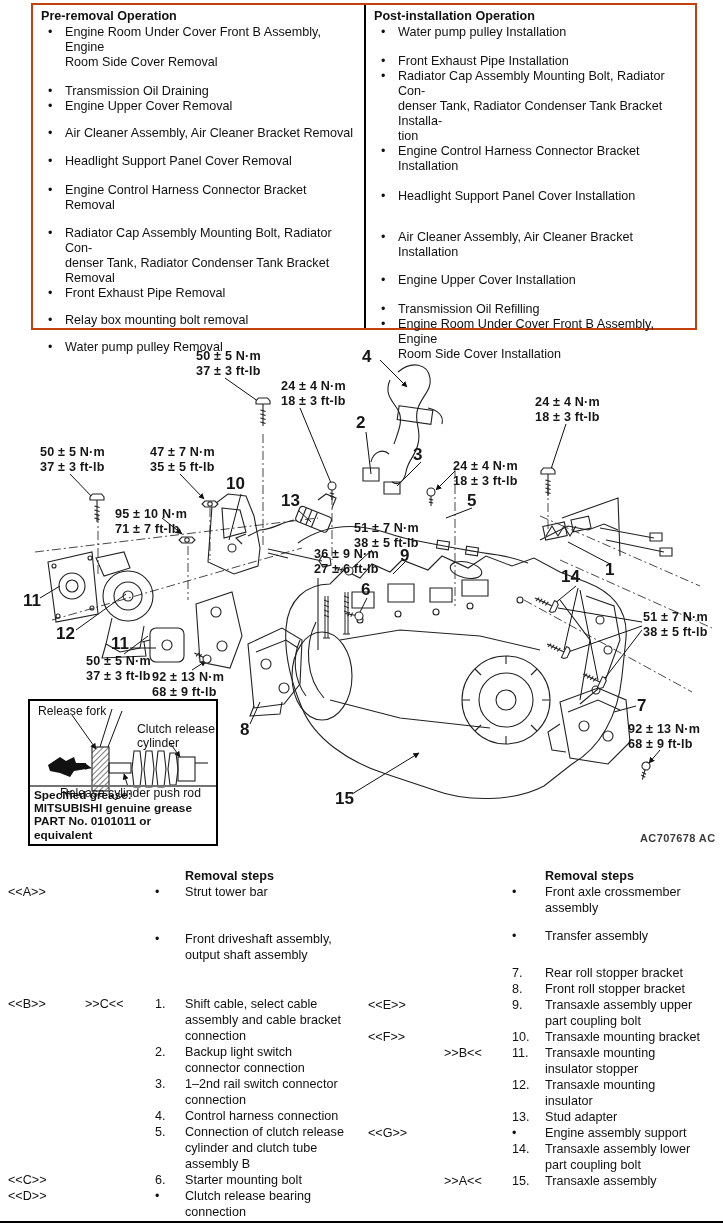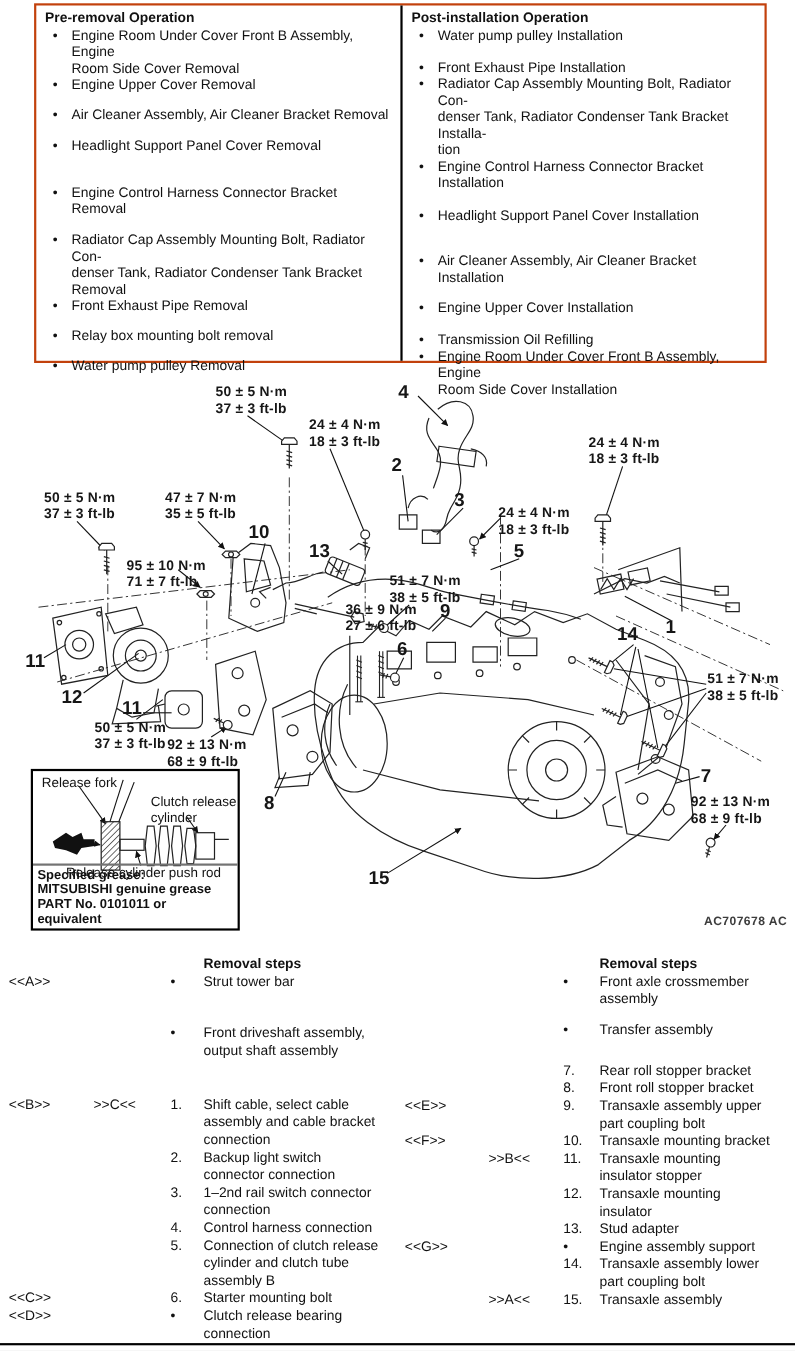--- a/index.html
+++ b/index.html
@@ -70,6 +70,9 @@
       <div class="op-item" style="margin-top:1px">
           <span class="op-text pre-line">Engine Room Under Cover Front B Assembly, Engine
 Room Side Cover Removal</span>
+        </div>
+      <div class="op-item" style="margin-top:14px">
+          <span class="op-text pre-line">Transmission Oil Draining</span>
         </div>
       <div class="op-item" style="margin-top:0">
           <span class="op-text pre-line">Engine Upper Cover Removal</span>

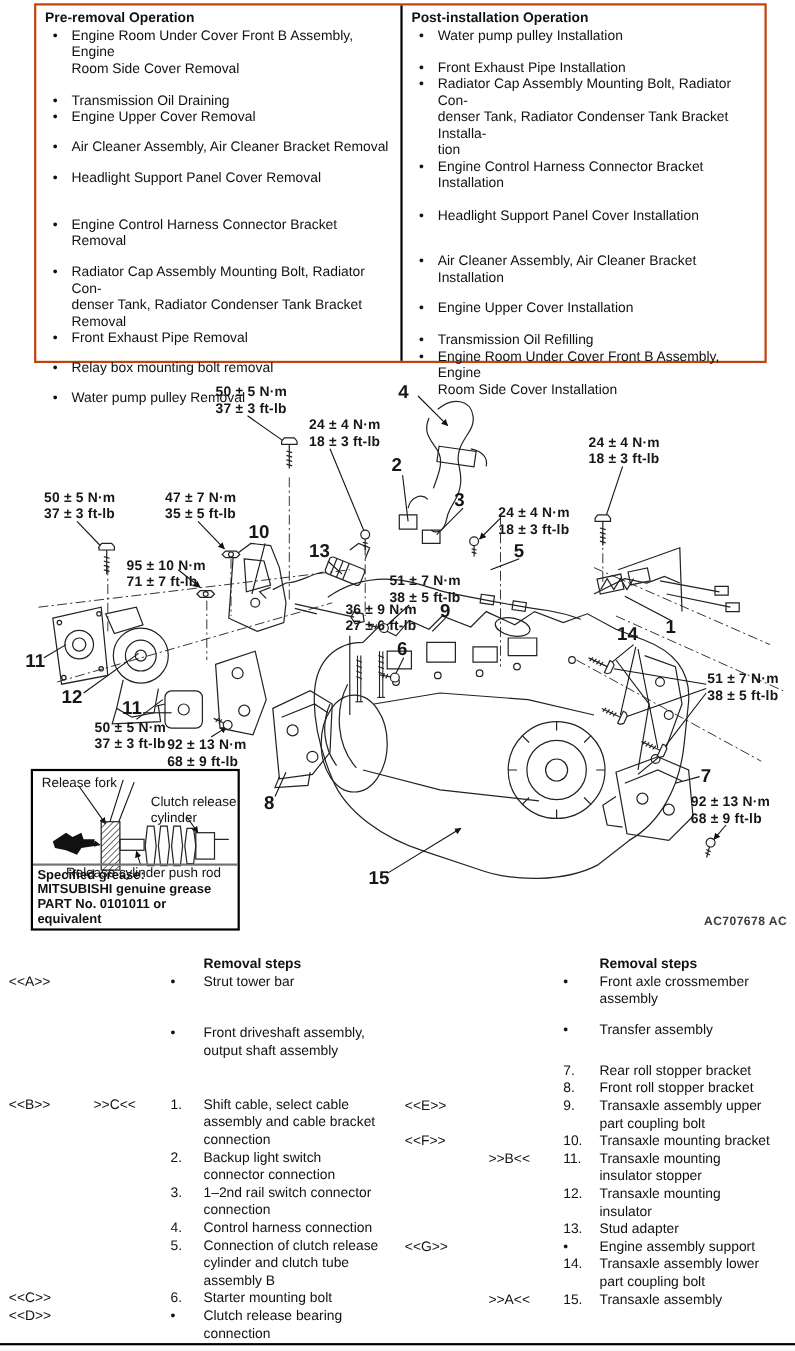--- a/index.html
+++ b/index.html
@@ -83,7 +83,7 @@
       <div class="op-item" style="margin-top:13px">
           <span class="op-text pre-line">Headlight Support Panel Cover Removal</span>
         </div>
-      <div class="op-item" style="margin-top:28px">
+      <div class="op-item" style="margin-top:14px">
           <span class="op-text pre-line">Engine Control Harness Connector Bracket Removal</span>
         </div>
       <div class="op-item" style="margin-top:13px">

